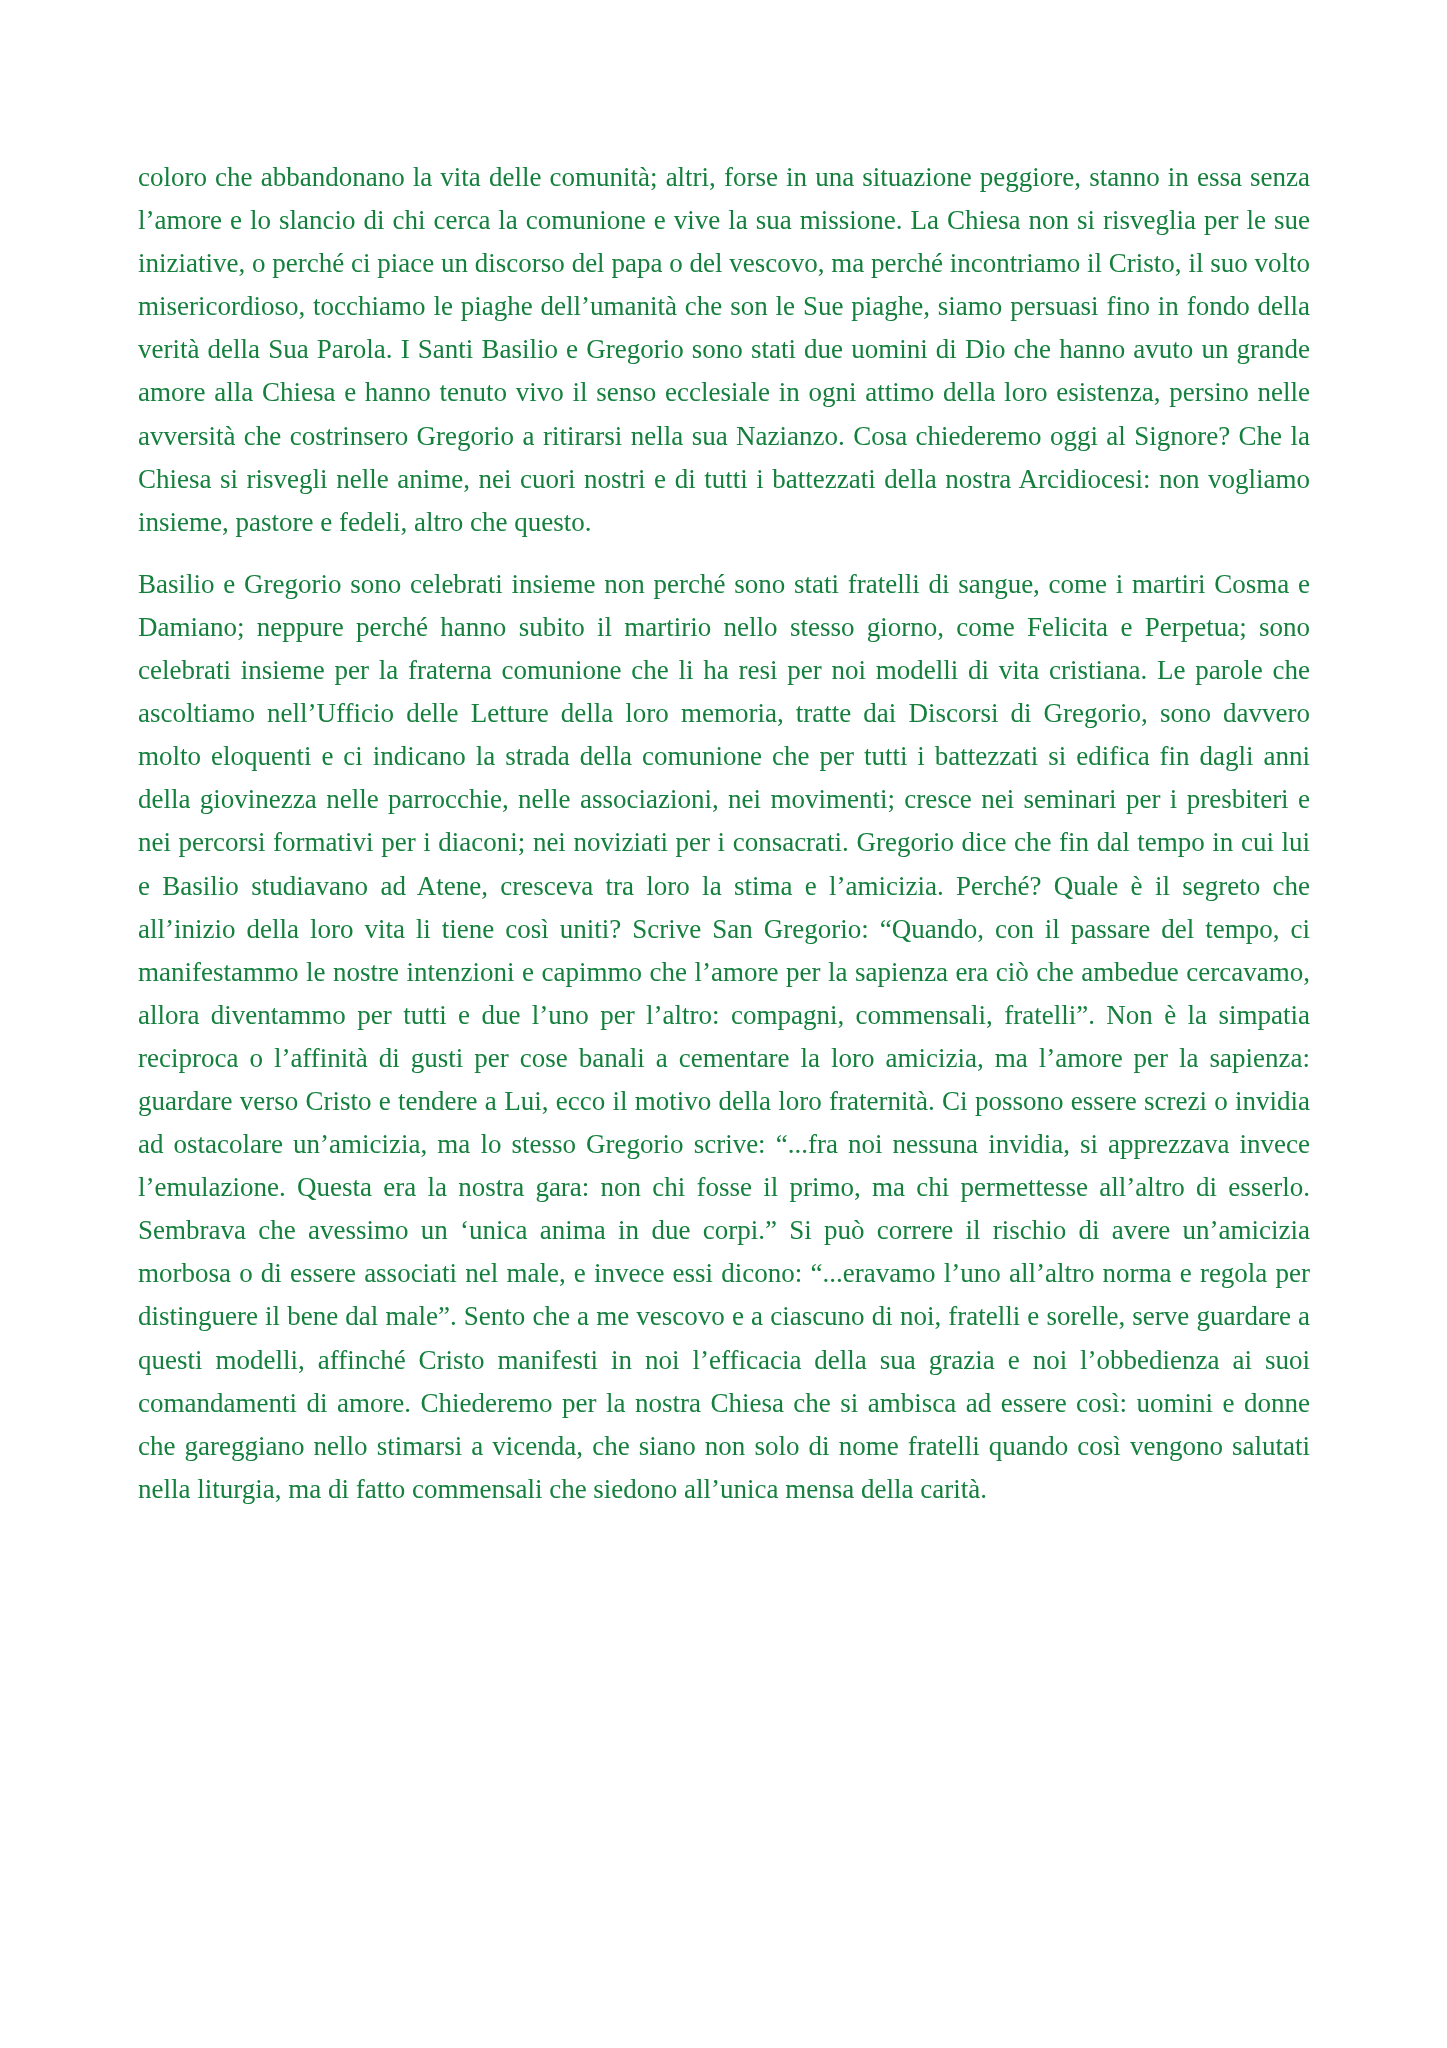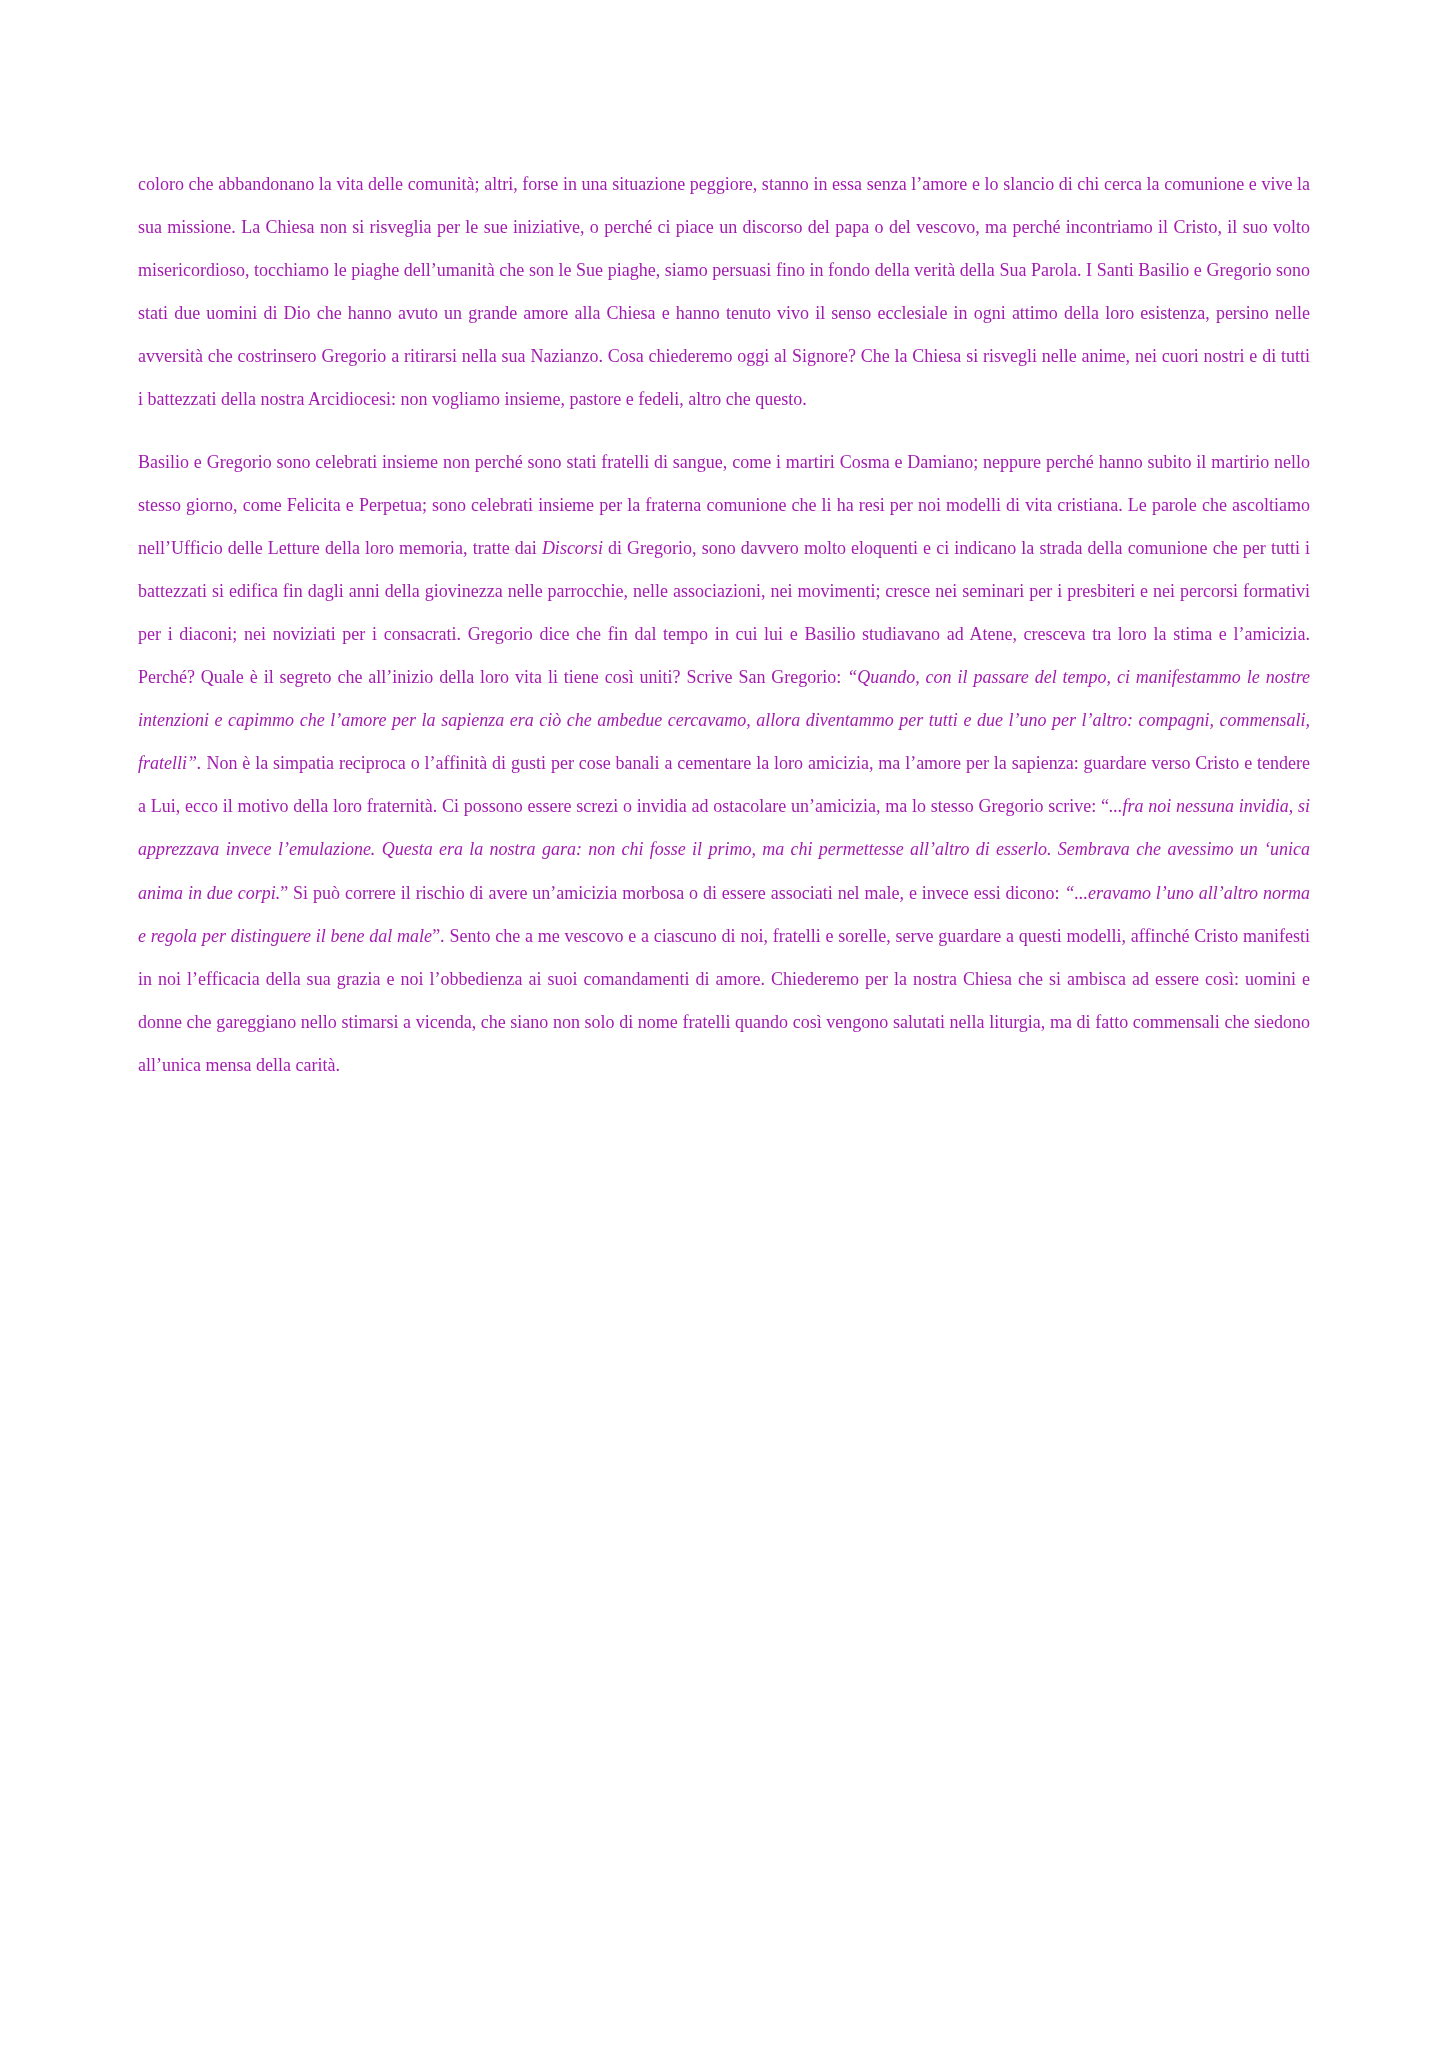--- a/index.html
+++ b/index.html
@@ -24,11 +24,11 @@
     .text-column {
       position: absolute;
       left: 138px;
-      top: 163px;
+      top: 156px;
       width: 1172px;
-      color: #a21caf;
+      color: #15803d;
       font-family: "Liberation Serif", "DejaVu Serif", serif;
-      font-size: 18px;
+      font-size: 27px;
       line-height: 43.1px;
     }
     .para {

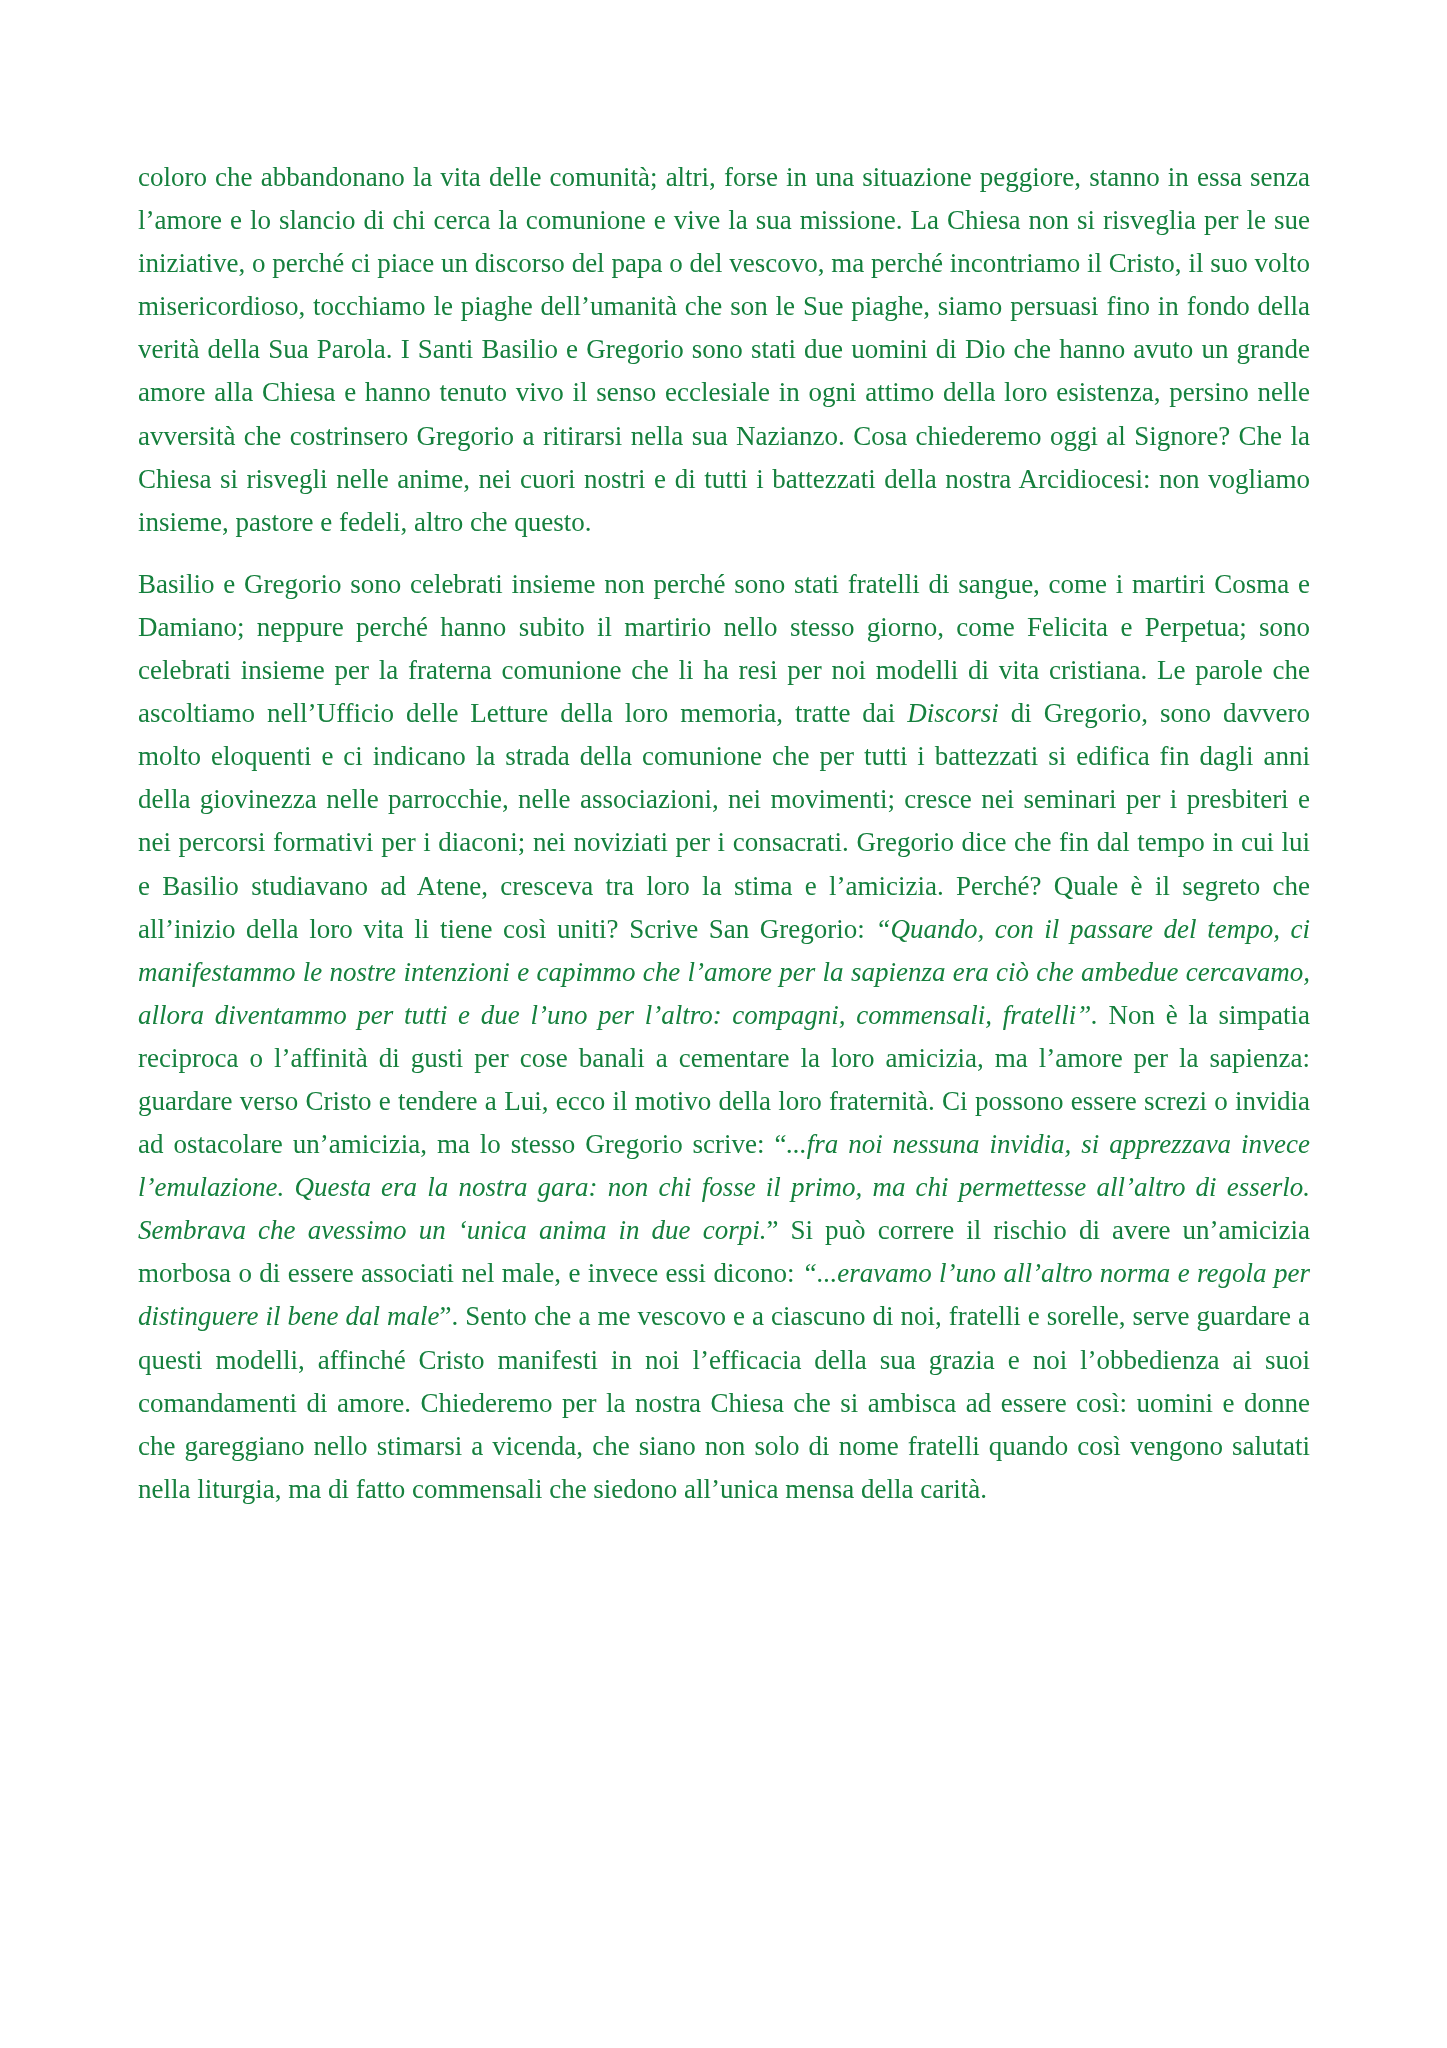--- a/index.html
+++ b/index.html
@@ -38,7 +38,6 @@
       hyphens: none;
     }
     .para .it {
-      font-style: italic;
     }
   </style>
 </head>

